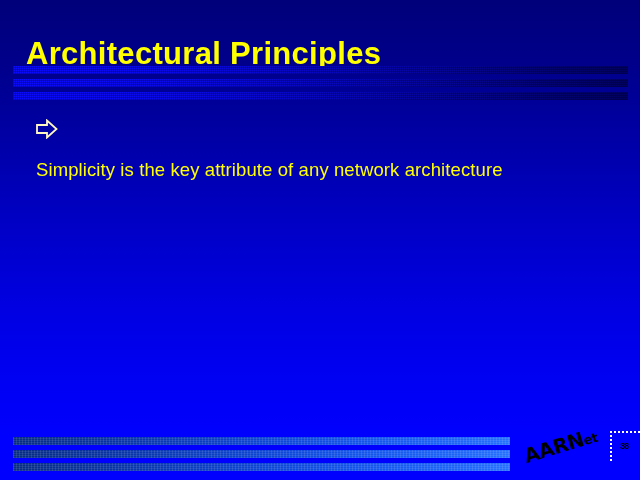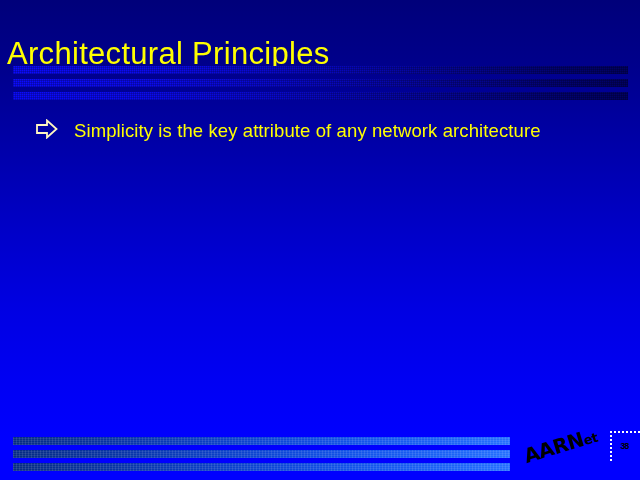--- a/index.html
+++ b/index.html
@@ -28,11 +28,11 @@
   
   #title {
     position: absolute;
-    left: 7px;
+    left: 26px;
     top: 16px;
     color: #ffff00;
     font-size: 31px;
-    font-weight: normal;
+    font-weight: bold;
     letter-spacing: 0.3px;
     white-space: nowrap;
     line-height: 1.1;

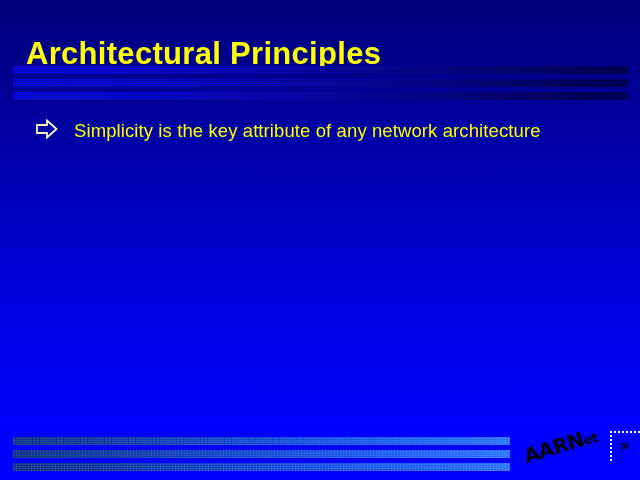--- a/index.html
+++ b/index.html
@@ -113,6 +113,7 @@
     display: flex;
     align-items: flex-start;
     margin-bottom: 14px;
+    flex-direction: column;
   }
   .bullet-marker {
     width: 38px;

